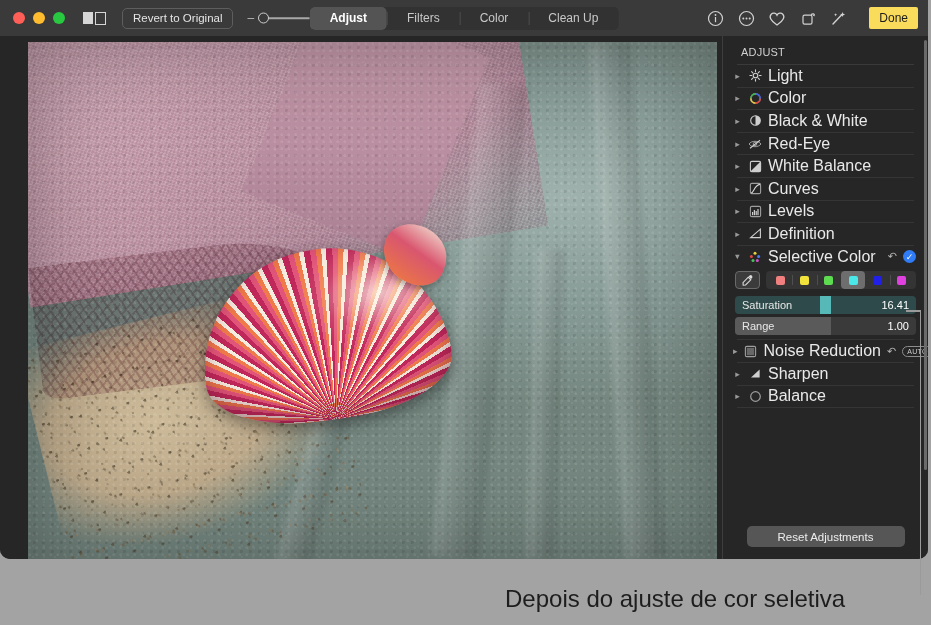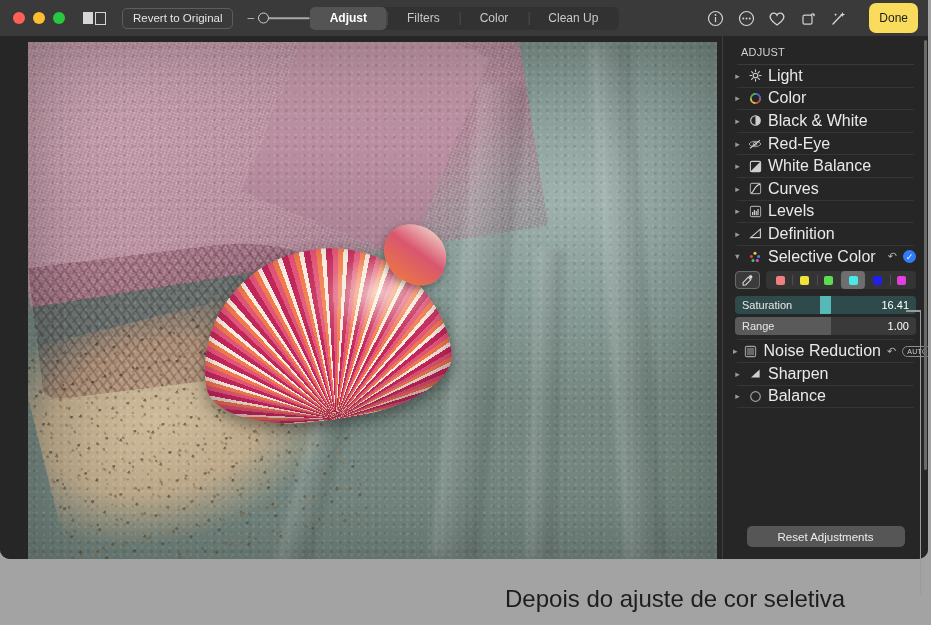--- a/index.html
+++ b/index.html
@@ -78,8 +78,8 @@
   }
   .ticon { width: 18px; height: 18px; color: #d2d2d2; display:flex; align-items:center; justify-content:center; }
   .done-btn {
-    height: 30px; padding: 0 10px; background: #f9dc5c; color: #1c1c1c;
-    border-radius: 7px; font-size: 12px; display: flex; align-items: center; margin-left: 8px;
+    height: 22px; padding: 0 10px; background: #f9dc5c; color: #1c1c1c;
+    border-radius: 2px; font-size: 12px; display: flex; align-items: center; margin-left: 8px;
   }
 
   

